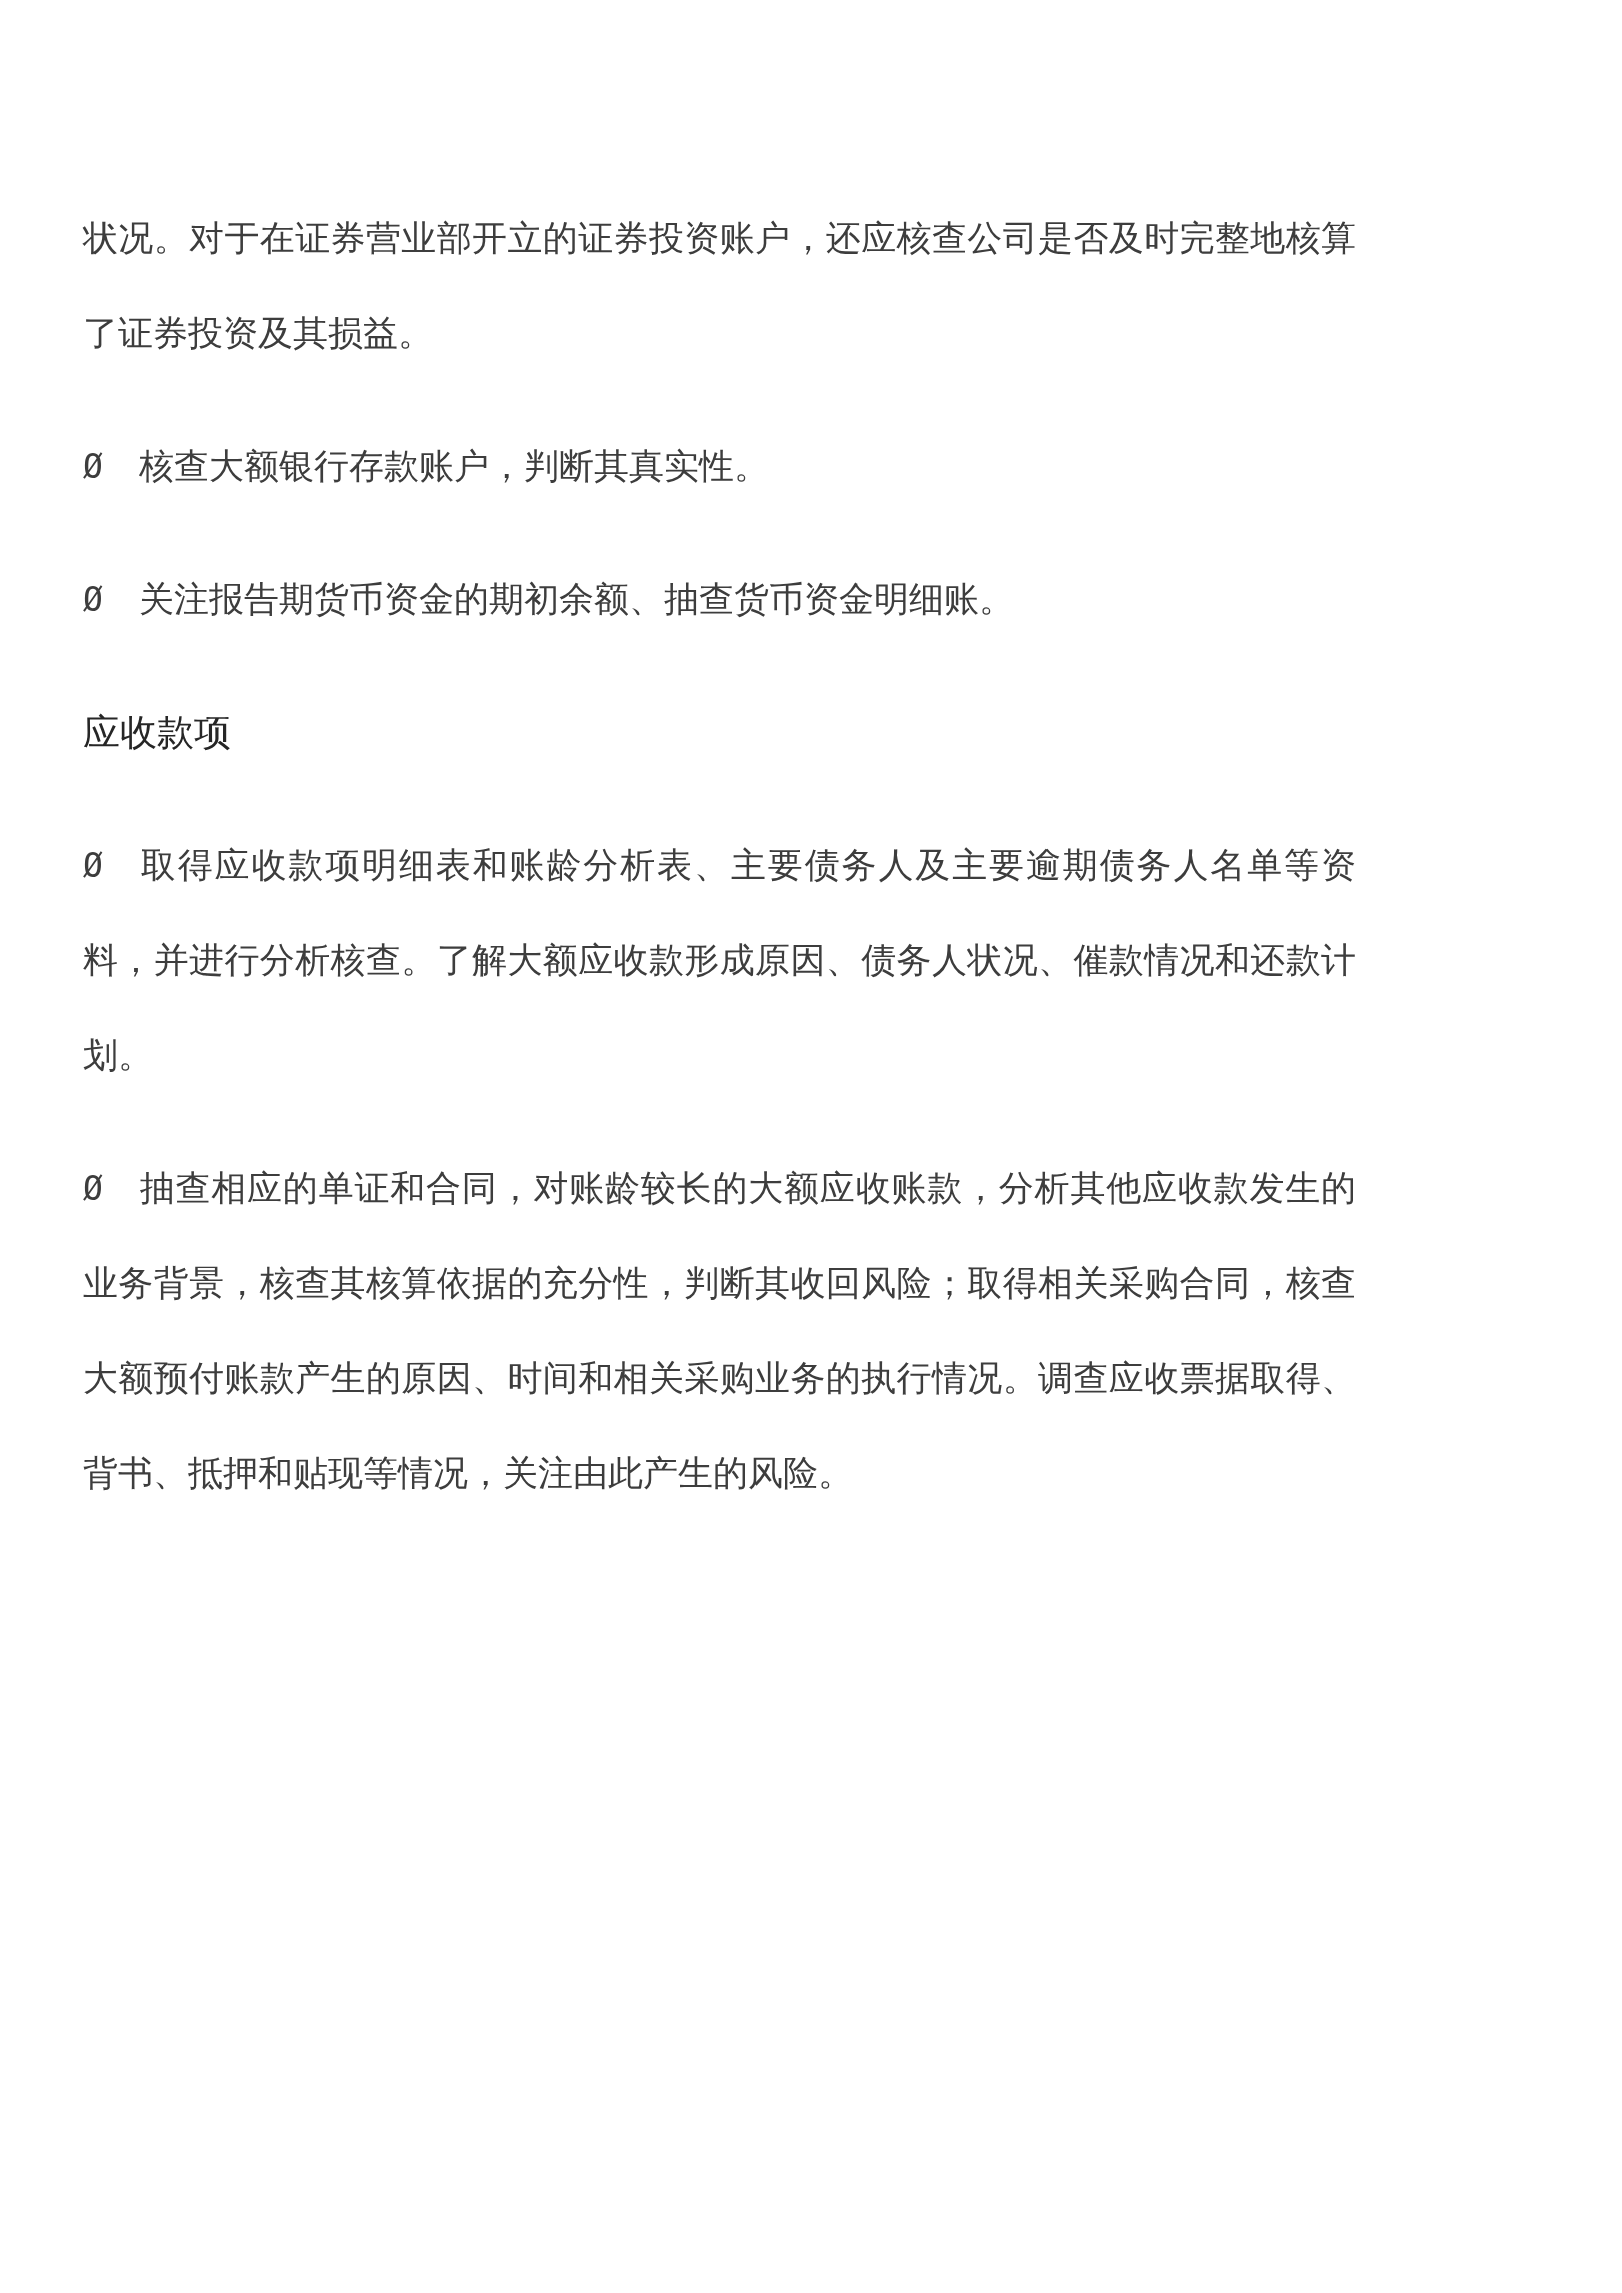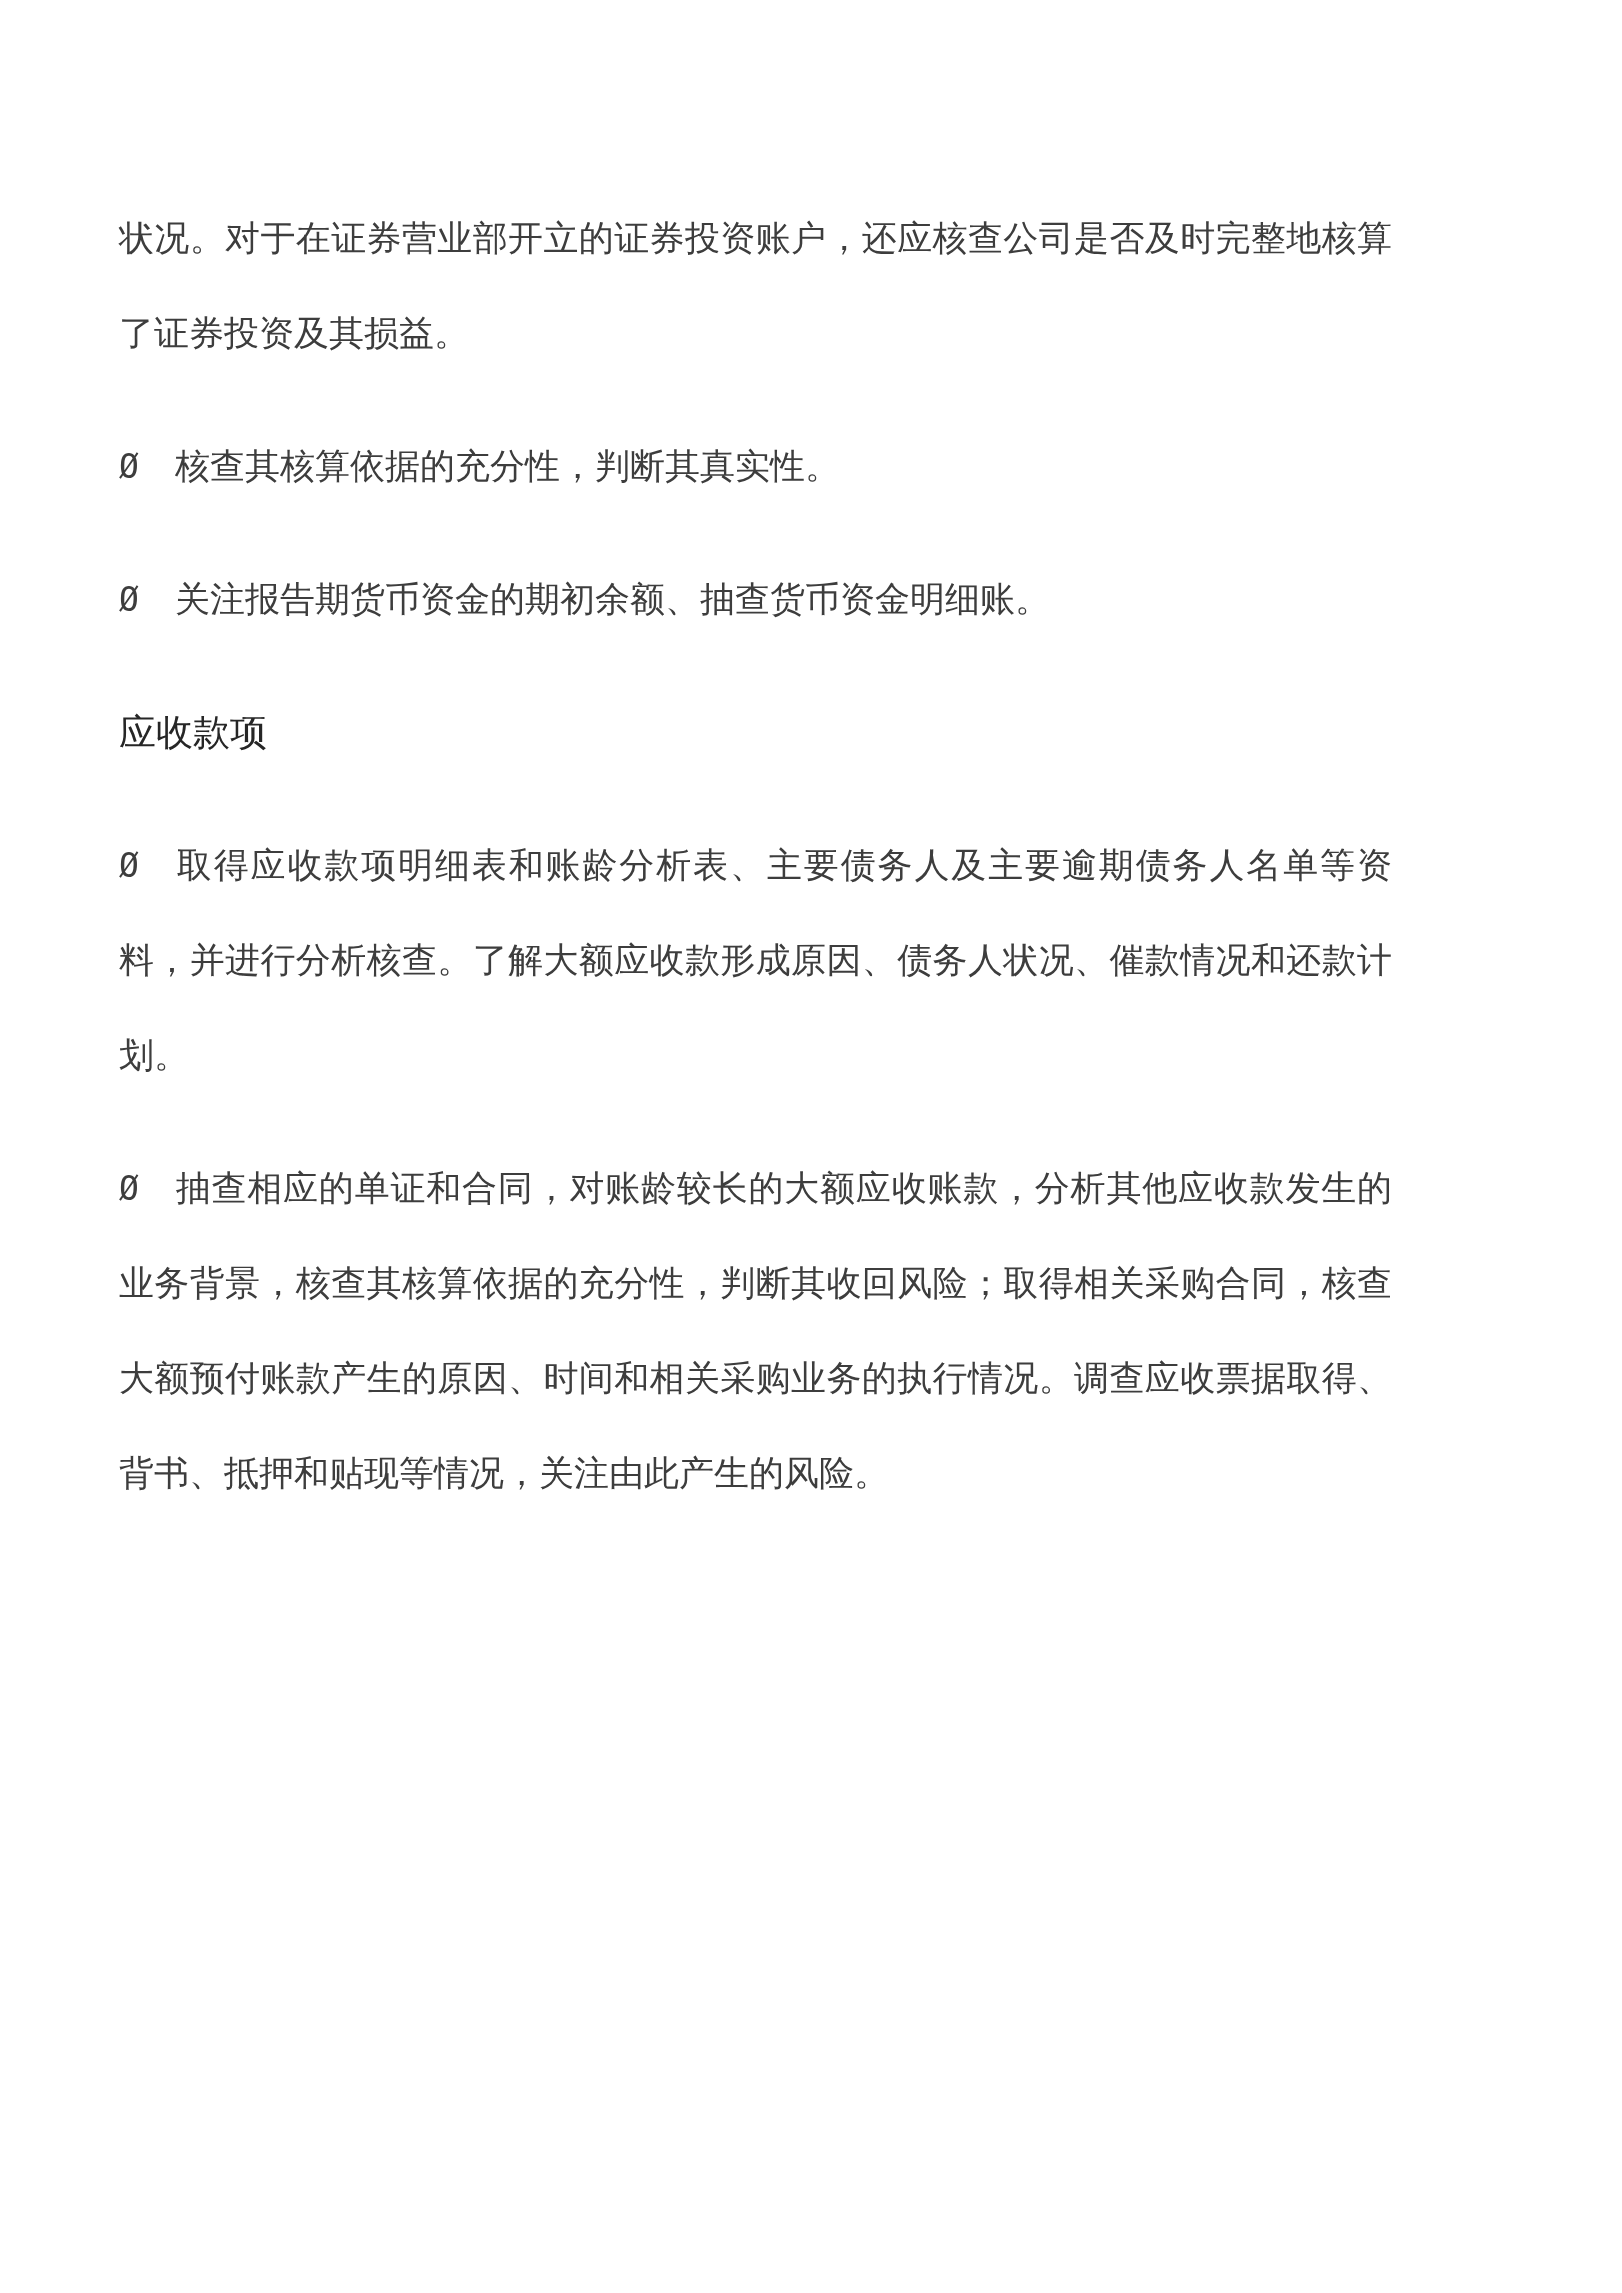--- a/index.html
+++ b/index.html
@@ -19,7 +19,7 @@
     height: 2262px;
     background: #ffffff;
     box-sizing: border-box;
-    padding: 191px 145px 0 119px;
+    padding: 191px 145px 0 83px;
   }
   .content {
     width: 1273px;

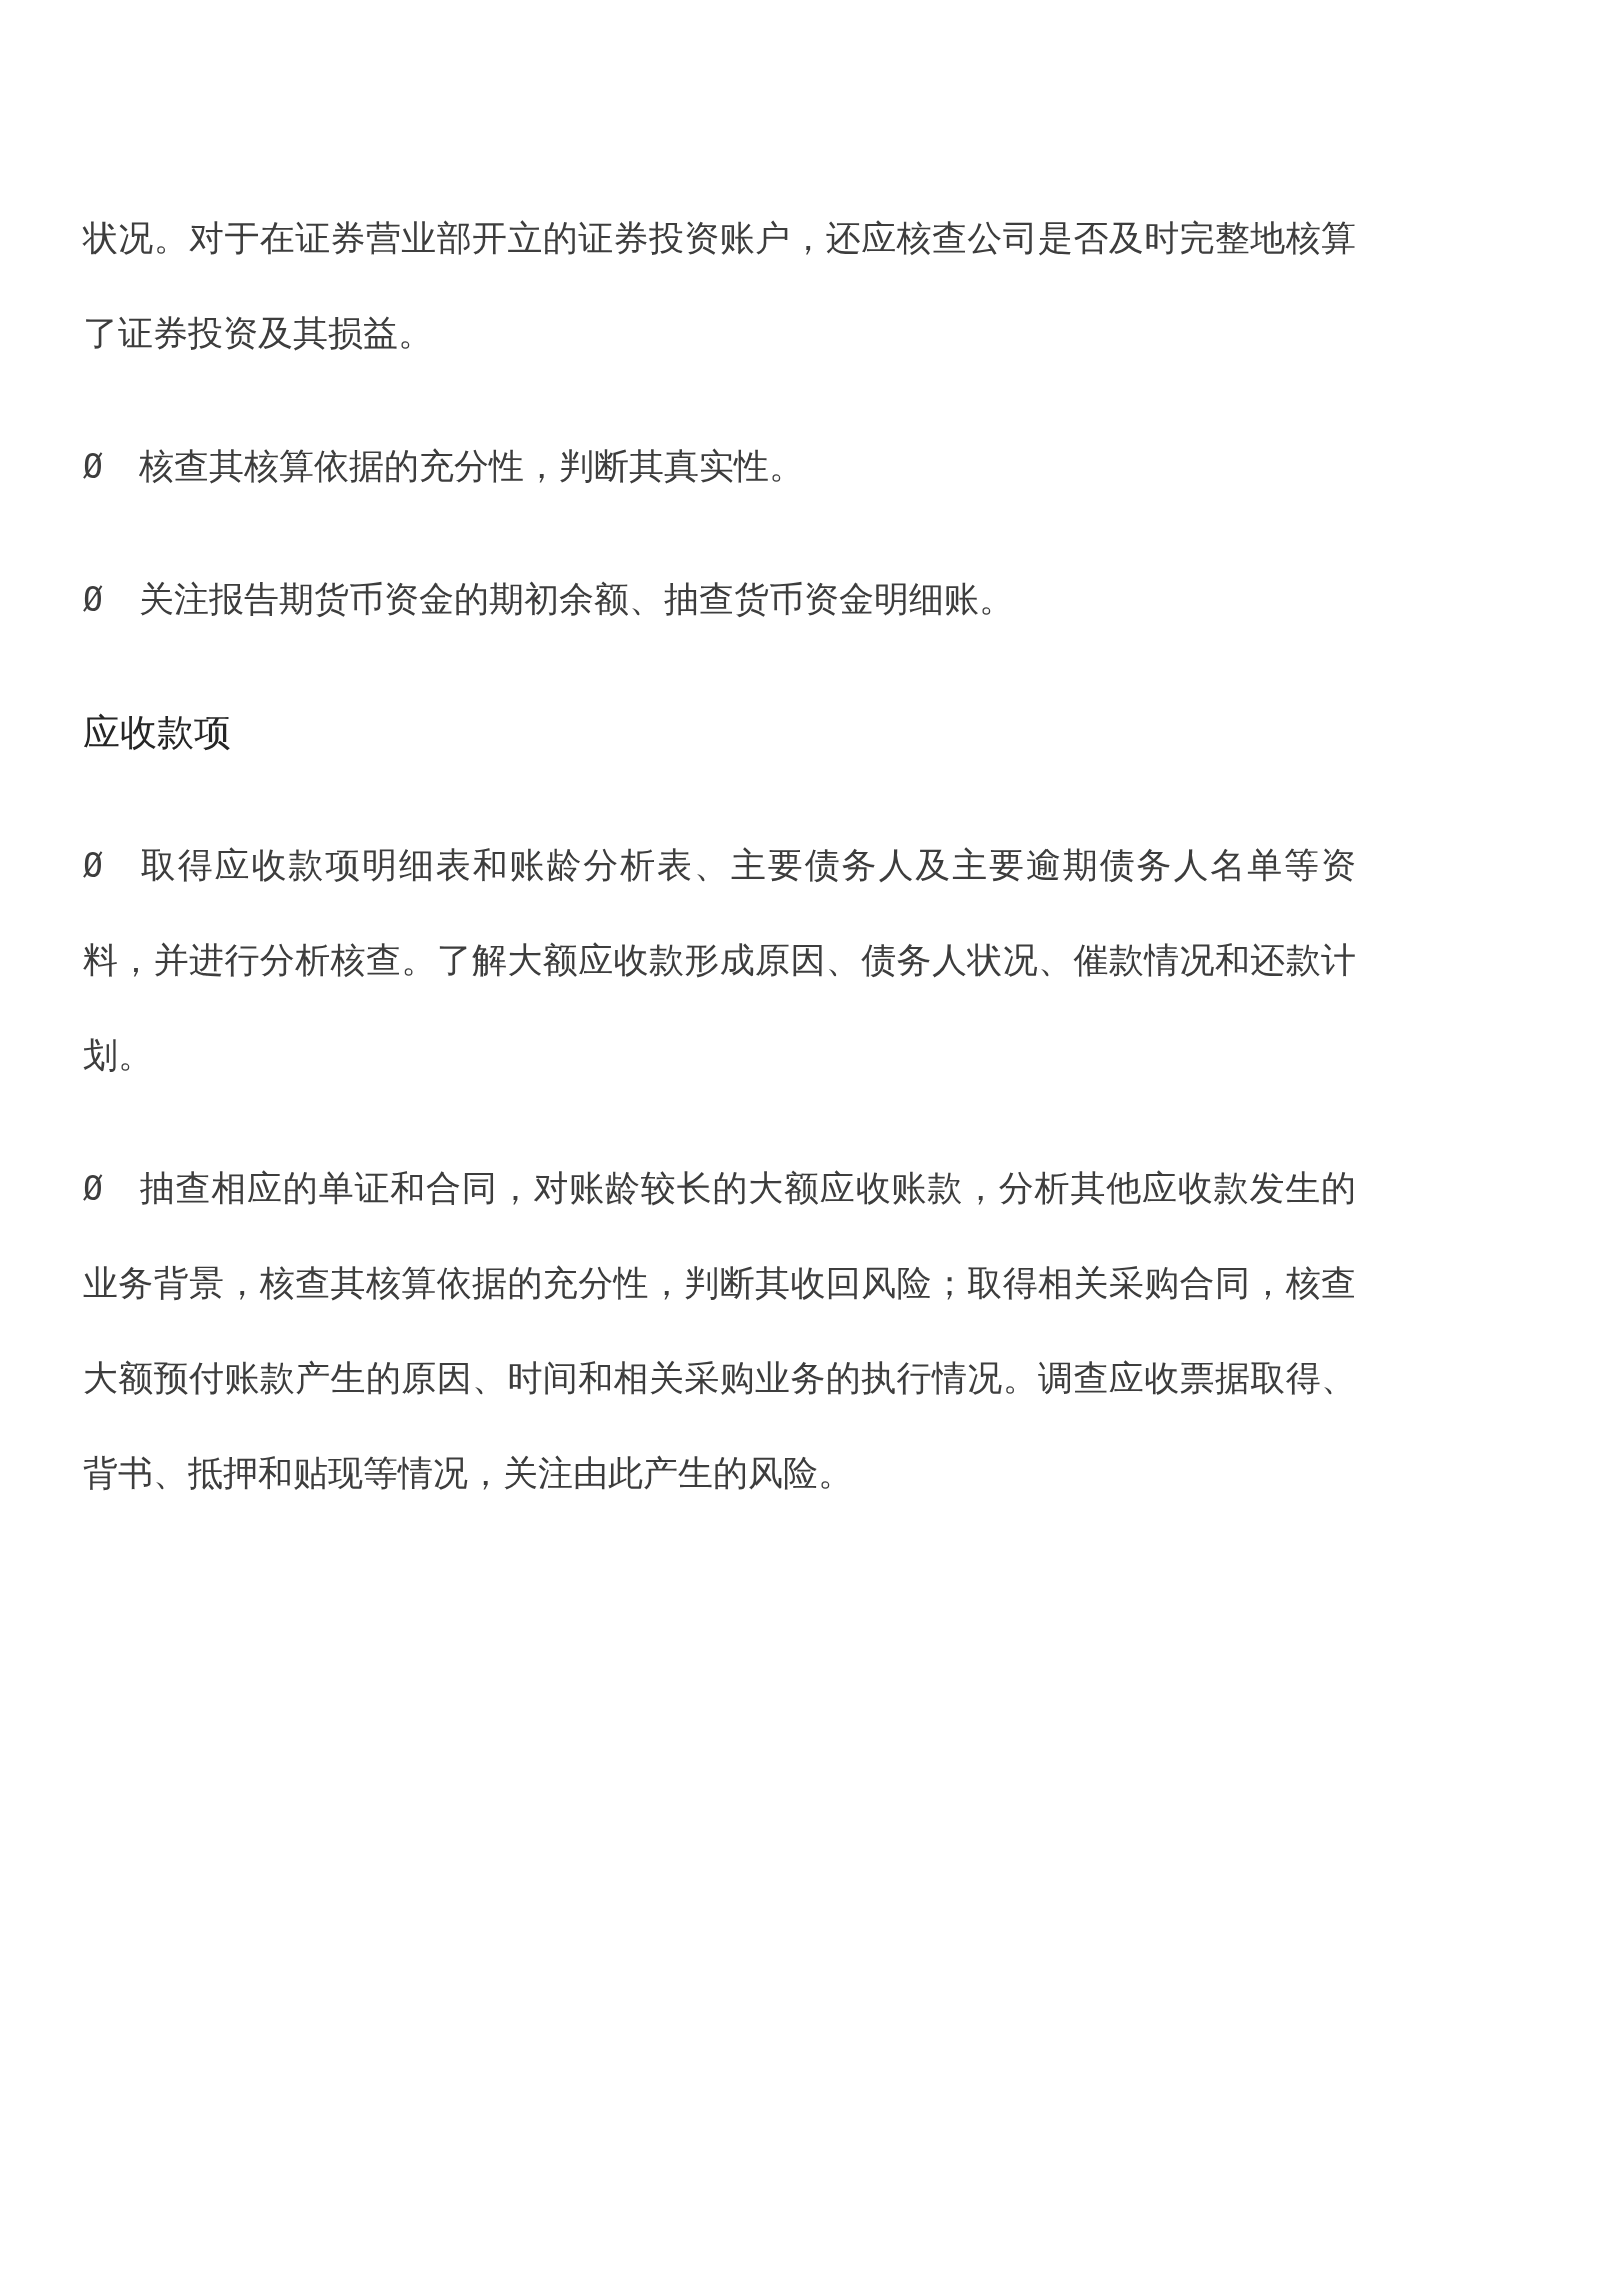--- a/index.html
+++ b/index.html
@@ -59,7 +59,7 @@
     <p class="para"><span>状况。对于在证券营业部开立的证券投资账户，还应核查公司是否及时完整地核算了证券投资及其损益。</span></p>
 
 
-    <p class="para"><span class="marker">Ø</span><span class="tab"></span><span>核查其核算依据的充分性，判断其真实性。</span></p>
+    <p class="para"><span class="marker">Ø</span><span class="tab"></span><span>核查大额银行存款账户，判断其真实性。</span></p>
 
 
     <p class="para"><span class="marker">Ø</span><span class="tab"></span><span>关注报告期货币资金的期初余额、抽查货币资金明细账。</span></p>

